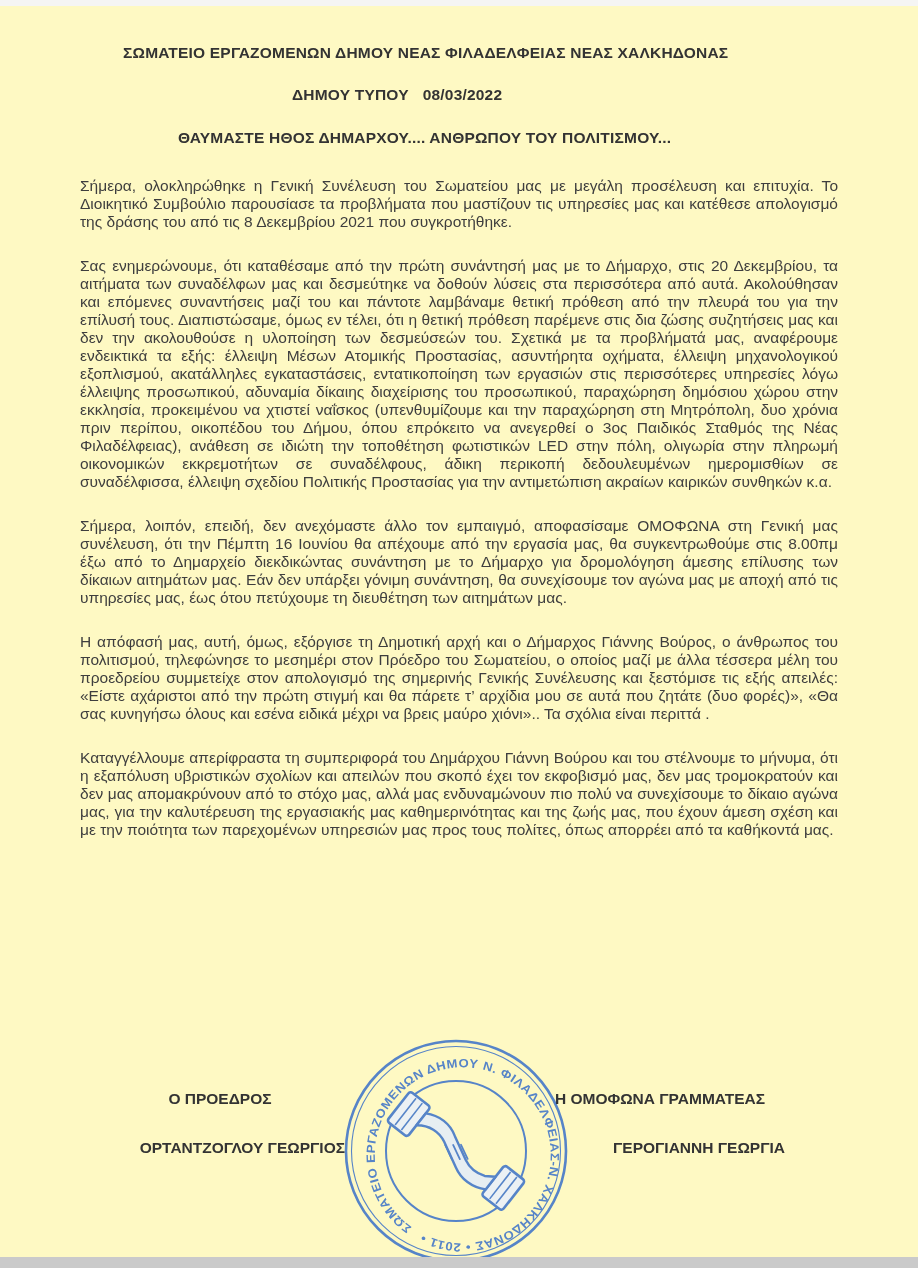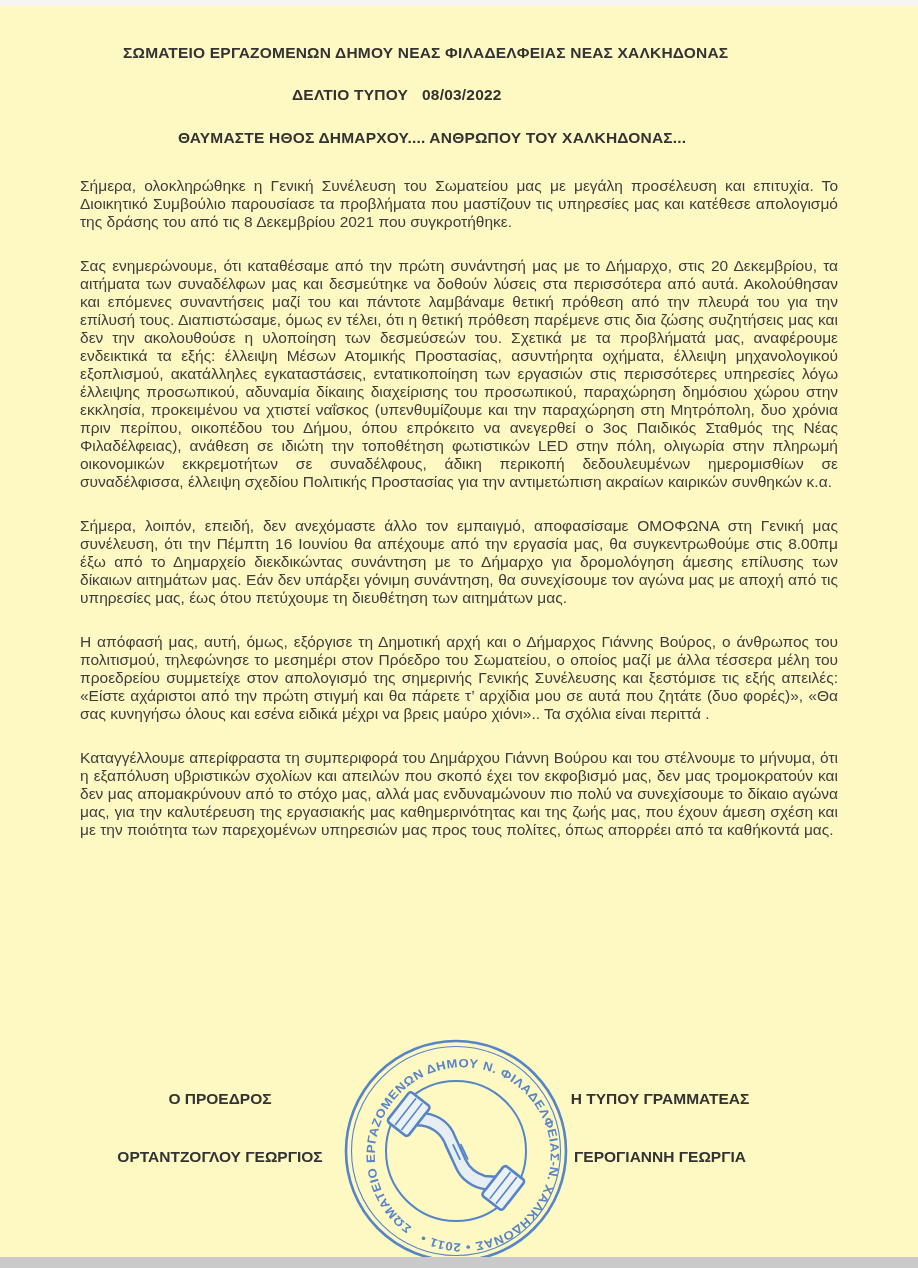--- a/index.html
+++ b/index.html
@@ -57,7 +57,7 @@
   <div class="doc-header">
     <div class="h-line h-org">ΣΩΜΑΤΕΙΟ ΕΡΓΑΖΟΜΕΝΩΝ ΔΗΜΟΥ ΝΕΑΣ ΦΙΛΑΔΕΛΦΕΙΑΣ ΝΕΑΣ ΧΑΛΚΗΔΟΝΑΣ</div>
     <div class="h-line h-typeline">
-      <span>ΔΕΛΤΙΟ ΤΥΠΟΥ</span><span class="h-date">08/03/2022</span>
+      <span>ΔΗΜΟΥ ΤΥΠΟΥ</span><span class="h-date">08/03/2022</span>
     </div>
     <div class="h-line h-headline">ΘΑΥΜΑΣΤΕ ΗΘΟΣ ΔΗΜΑΡΧΟΥ.... ΑΝΘΡΩΠΟΥ ΤΟΥ ΧΑΛΚΗΔΟΝΑΣ...</div>
   </div>

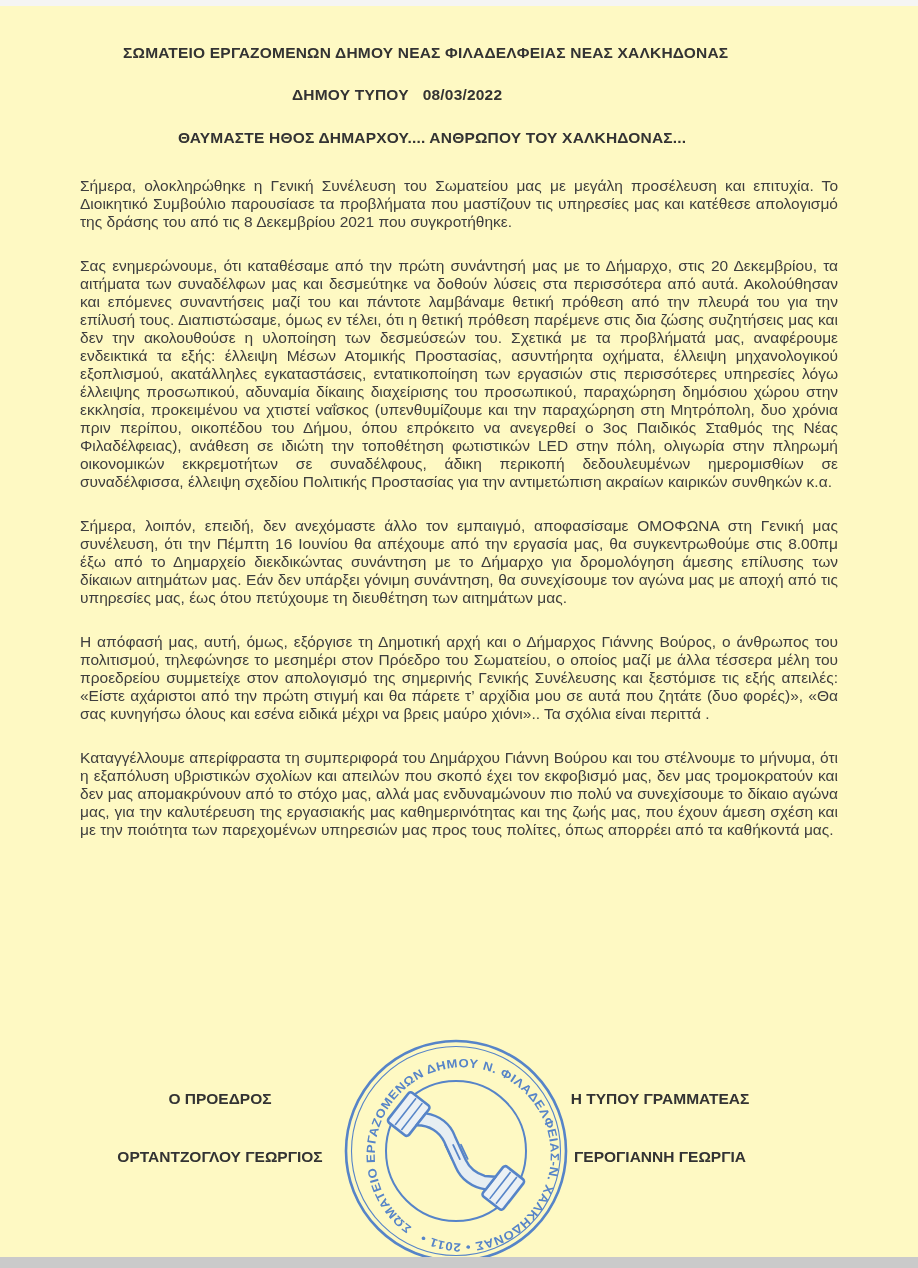--- a/index.html
+++ b/index.html
@@ -59,7 +59,7 @@
     <div class="h-line h-typeline">
       <span>ΔΗΜΟΥ ΤΥΠΟΥ</span><span class="h-date">08/03/2022</span>
     </div>
-    <div class="h-line h-headline">ΘΑΥΜΑΣΤΕ ΗΘΟΣ ΔΗΜΑΡΧΟΥ.... ΑΝΘΡΩΠΟΥ ΤΟΥ ΧΑΛΚΗΔΟΝΑΣ...</div>
+    <div class="h-line h-headline">ΘΑΥΜΑΣΤΕ ΗΘΟΣ ΔΗΜΑΡΧΟΥ.... ΑΝΘΡΩΠΟΥ ΤΟΥ ΠΟΛΙΤΙΣΜΟΥ...</div>
   </div>
 
   <div class="doc-body">

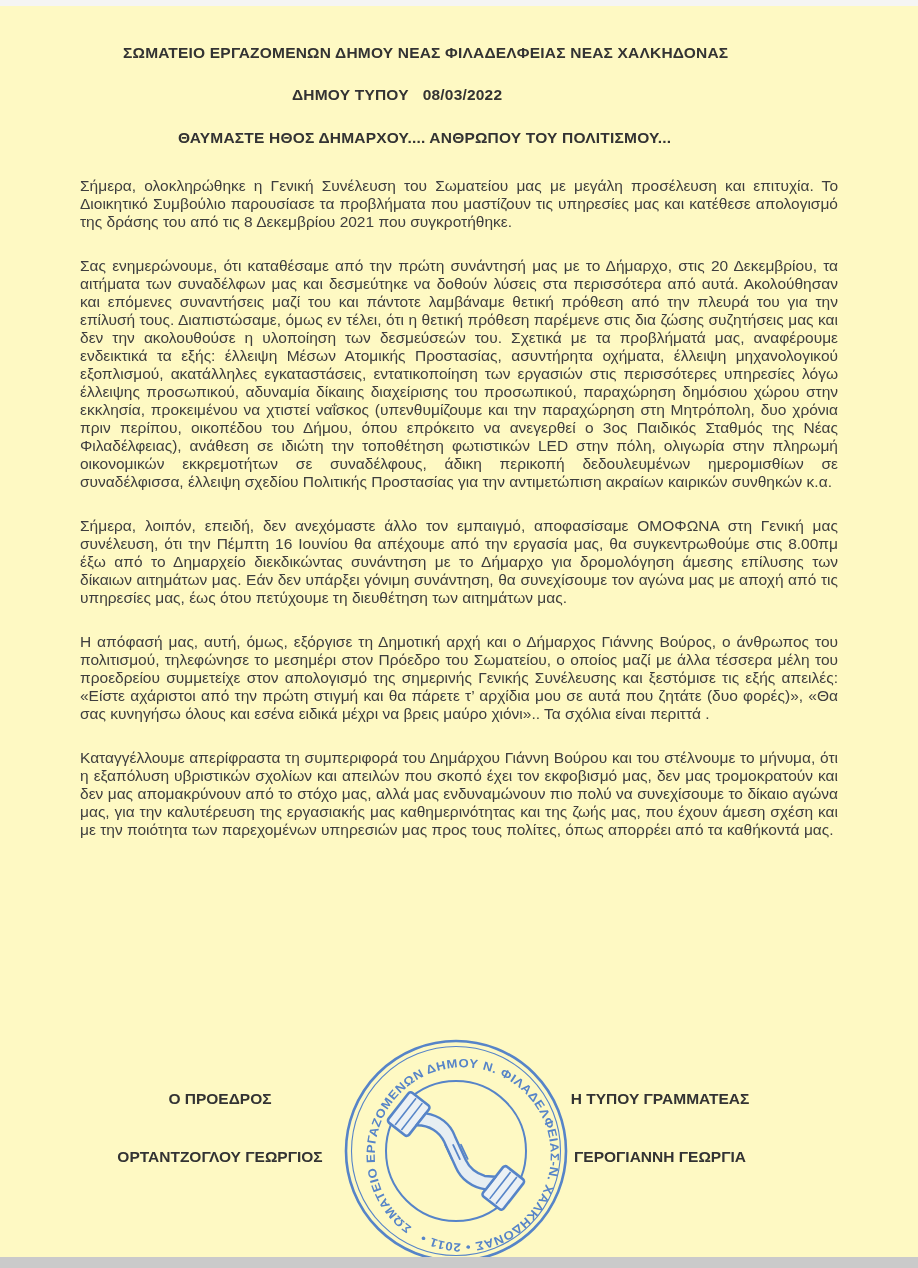--- a/index.html
+++ b/index.html
@@ -110,7 +110,7 @@
     </svg>
 
     <div class="sig-col sig-right">
-      <span class="role">Η ΤΥΠΟΥ ΓΡΑΜΜΑΤΕΑΣ</span>
+      <span class="role">Η ΟΜΟΦΩΝΑ ΓΡΑΜΜΑΤΕΑΣ</span>
       <span class="name">ΓΕΡΟΓΙΑΝΝΗ ΓΕΩΡΓΙΑ</span>
     </div>
 

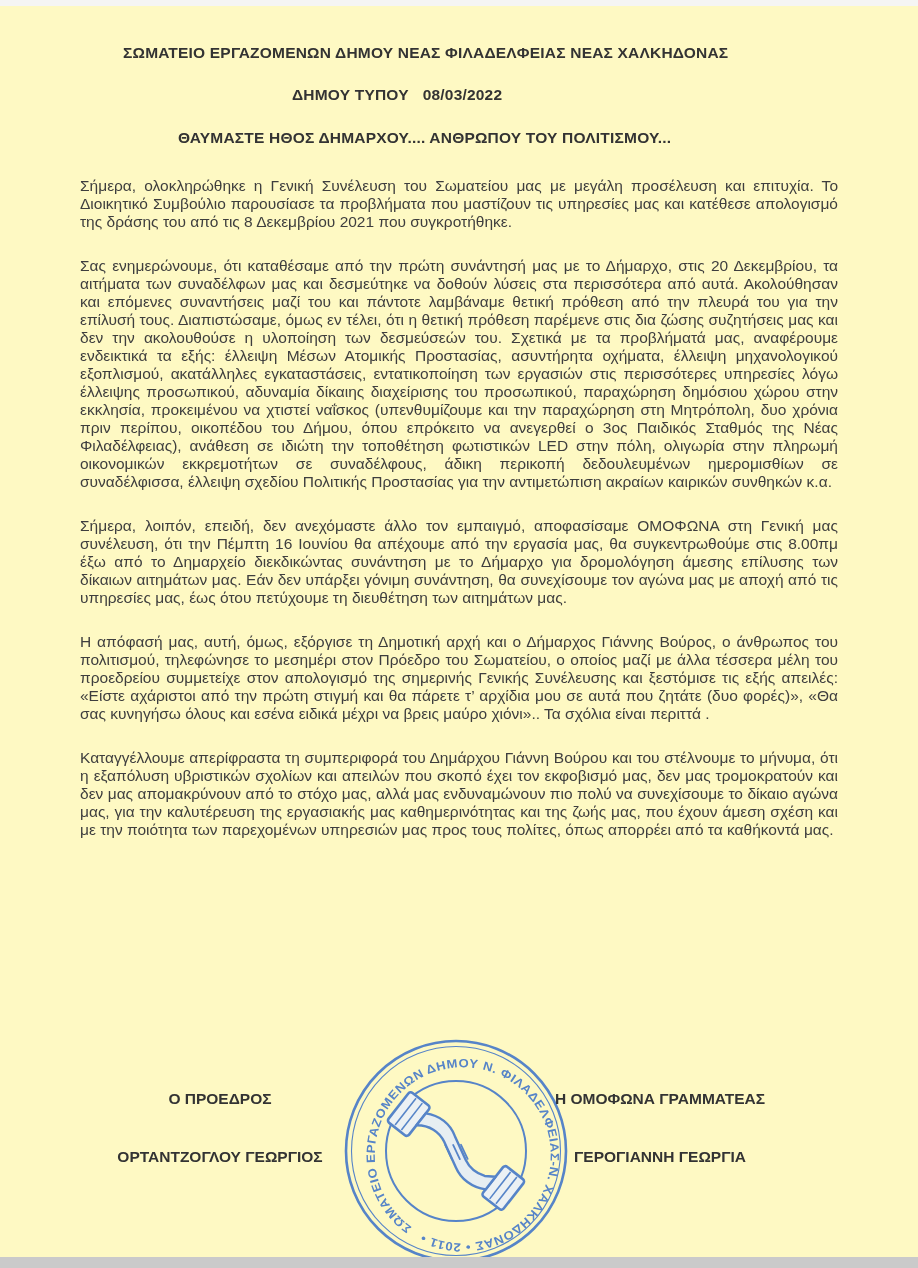--- a/index.html
+++ b/index.html
@@ -35,7 +35,7 @@
   .sig-area { position:absolute; left:0; top:1032px; width:918px; height:236px; }
   .sig-col { position:absolute; text-align:center; font-weight:700; color:#333; font-size:15.5px; }
   .sig-col .role { display:block; }
-  .sig-col .name { display:block; margin-top:40px; white-space:nowrap; }
+  .sig-col .name { display:block; margin-top:31px; white-space:nowrap;text-align:right; }
   .sig-left  { left:95px;  top:58px; width:250px; }
   .sig-right { left:535px; top:58px; width:250px; }
 

